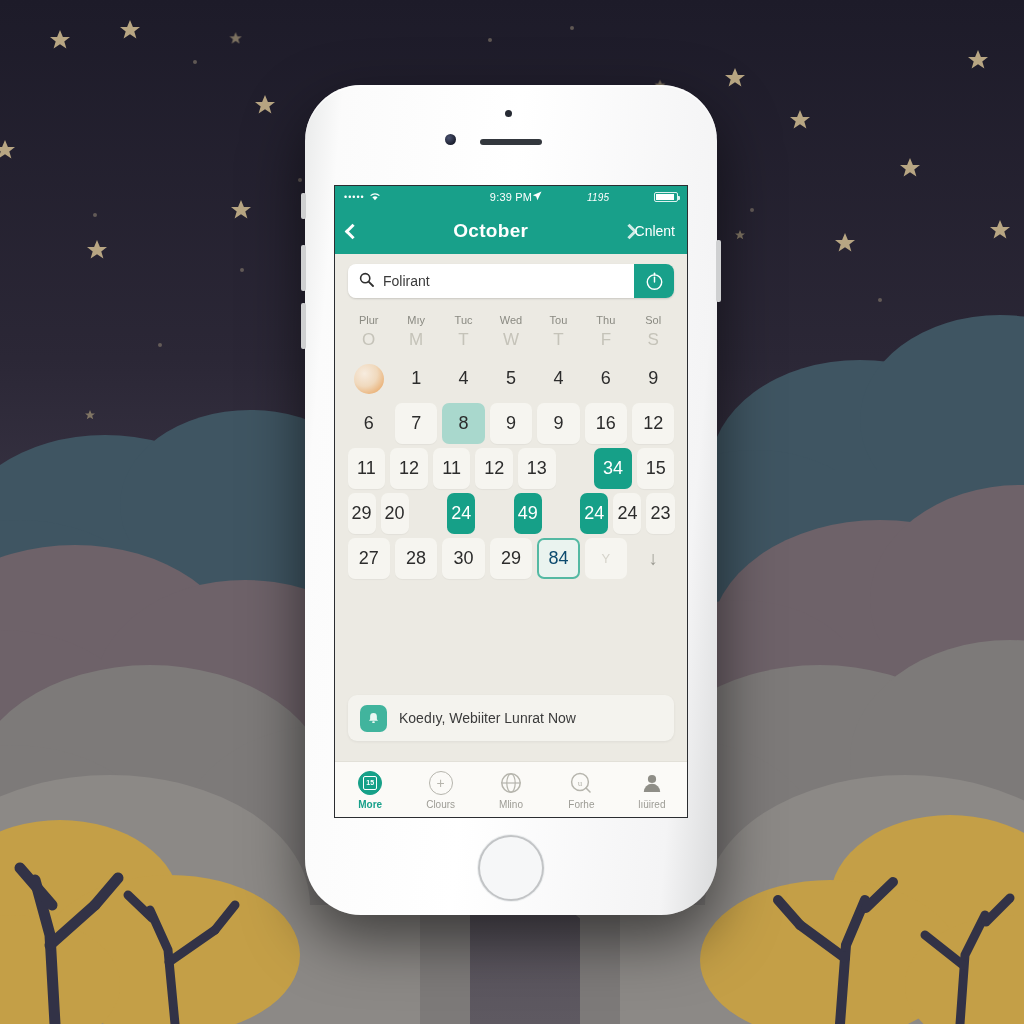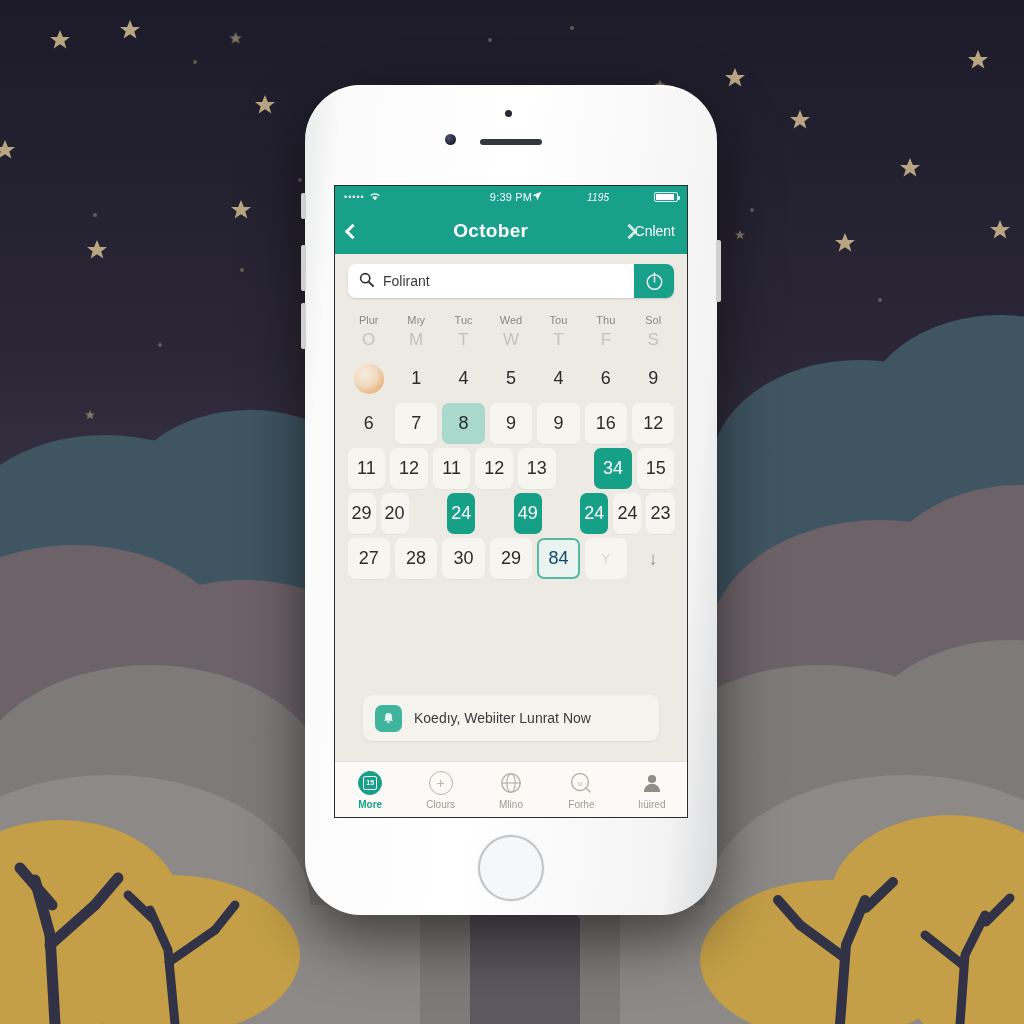--- a/index.html
+++ b/index.html
@@ -167,7 +167,7 @@
   }
 
   
-  #banner-wrap { position: absolute; left: 0; right: 0; bottom: 66px; padding: 0 28px 10px; }
+  #banner-wrap { position: absolute; left: 0; right: 0; bottom: 66px; padding: 0 13px 10px; }
   #banner {
     background: #f4f3ee; border-radius: 9px;
     height: 46px; display: flex; align-items: center; gap: 12px;

